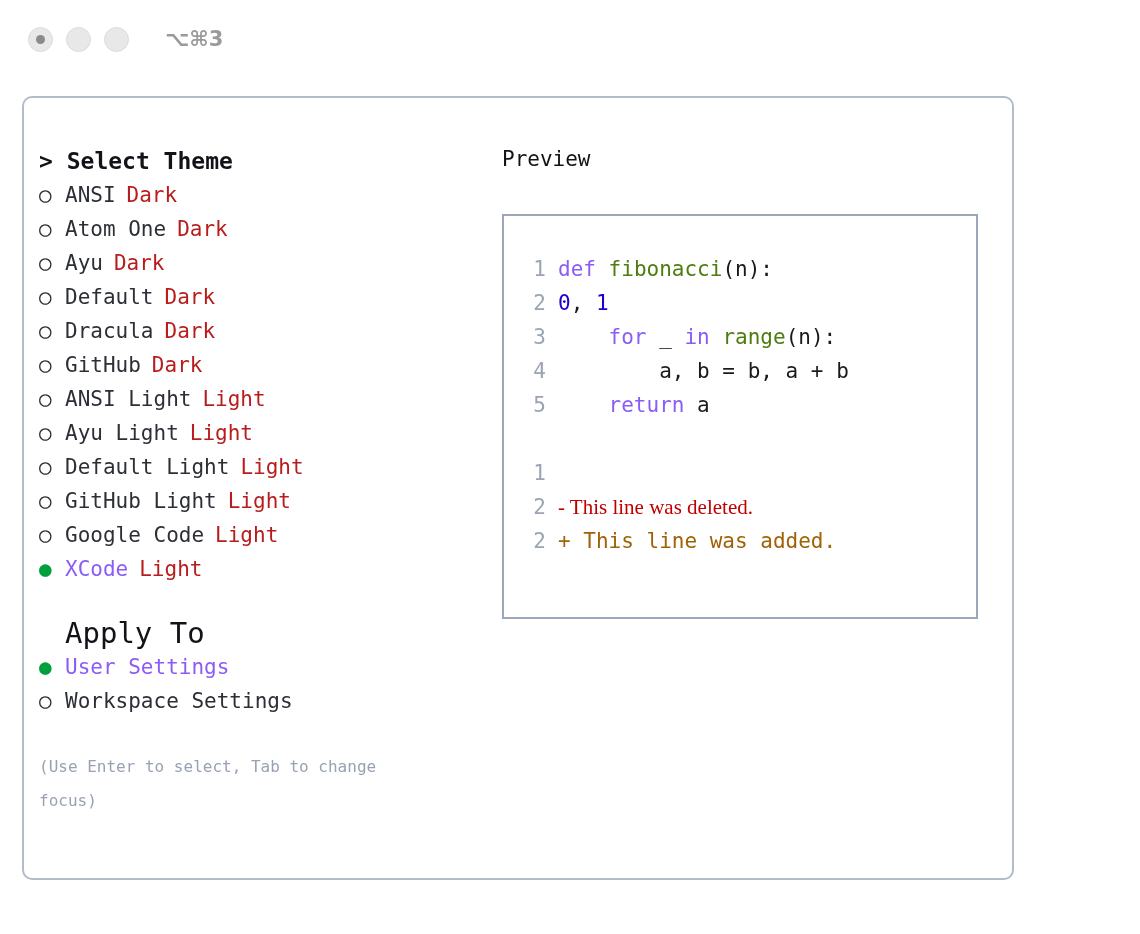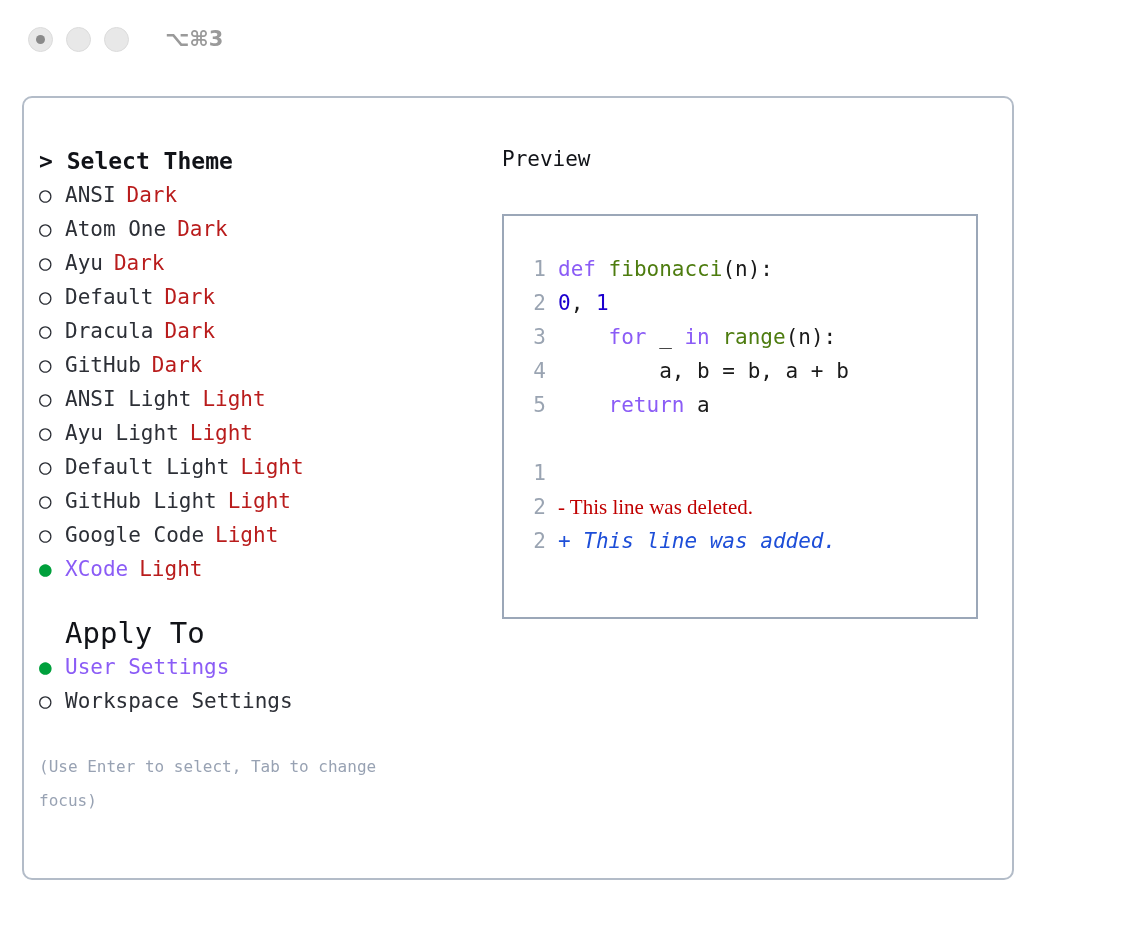--- a/index.html
+++ b/index.html
@@ -191,7 +191,7 @@
   .tok-plain{ color: #1a1a1a; }
   .diff-ctx { color: #808a94; }
   .diff-del { color: #c00000; font-family: Liberation Serif, serif; }
-  .diff-add { color: #1d4ed8; font-style: italic; }
+  .diff-add { color: #a16207; }
 </style>
 </head>
 <body>

